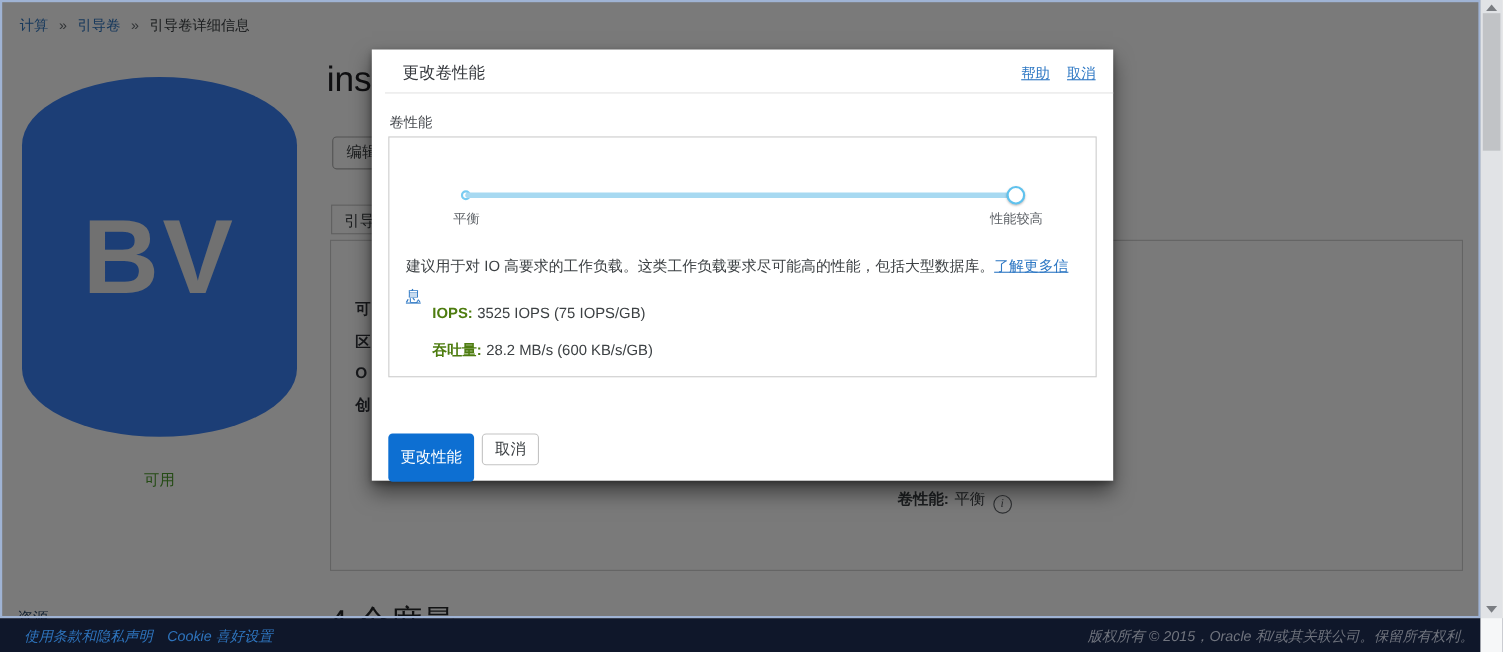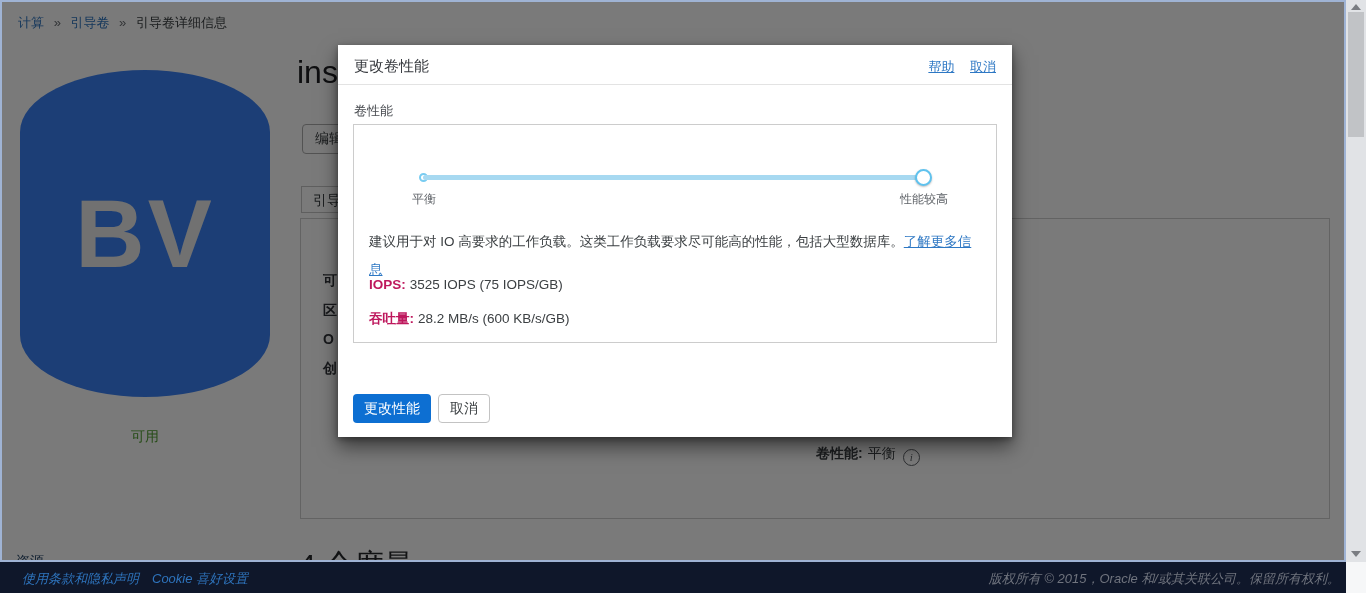--- a/index.html
+++ b/index.html
@@ -63,7 +63,7 @@
 
   
   .modal { position:absolute; left:338px; top:45px; width:674px; height:392px; background:#fff; z-index:30;
-           box-shadow:0 10px 18px rgba(0,0,0,0.5), 0 2px 6px rgba(0,0,0,0.35); color:#3c4043; }
+           box-shadow:0 10px 18px rgba(0,0,0,0.5), 0 2px 6px rgba(0,0,0,0.35); color:#3c4043;padding-left:12px; }
   .m-head { position:relative; height:40px; border-bottom:1px solid #e3e3e3; }
   .m-title { position:absolute; left:16px; top:12px; font-size:15px; color:#36393e; }
   .m-links { position:absolute; right:16px; top:13px; font-size:13px; }

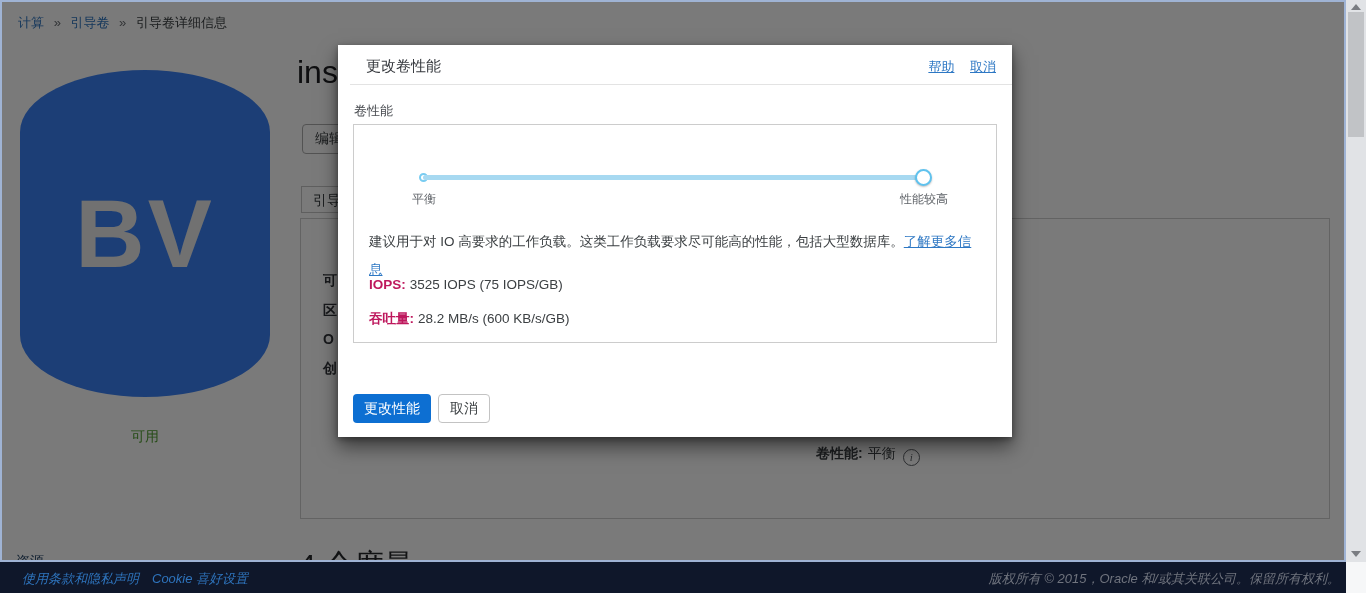--- a/index.html
+++ b/index.html
@@ -83,7 +83,7 @@
   .desc .more { color:#2e78c4; text-decoration:underline; cursor:pointer; }
   .iops-line { position:absolute; left:15px; top:152px; font-size:13.5px; color:#3c4043; }
   .tp-line { position:absolute; left:15px; top:185px; font-size:13.5px; color:#3c4043; }
-  .iops-line b, .tp-line b { color:#be185d; margin-right:4px; }
+  .iops-line b, .tp-line b { color:#4d7c0f; margin-right:4px;margin-left:24px; }
 
   .btn-primary { position:absolute; left:15px; top:349px; height:29px; padding:0 11px;
                  background:#0d6fd2; color:#fff; border:none; border-radius:4px; font-size:14px;

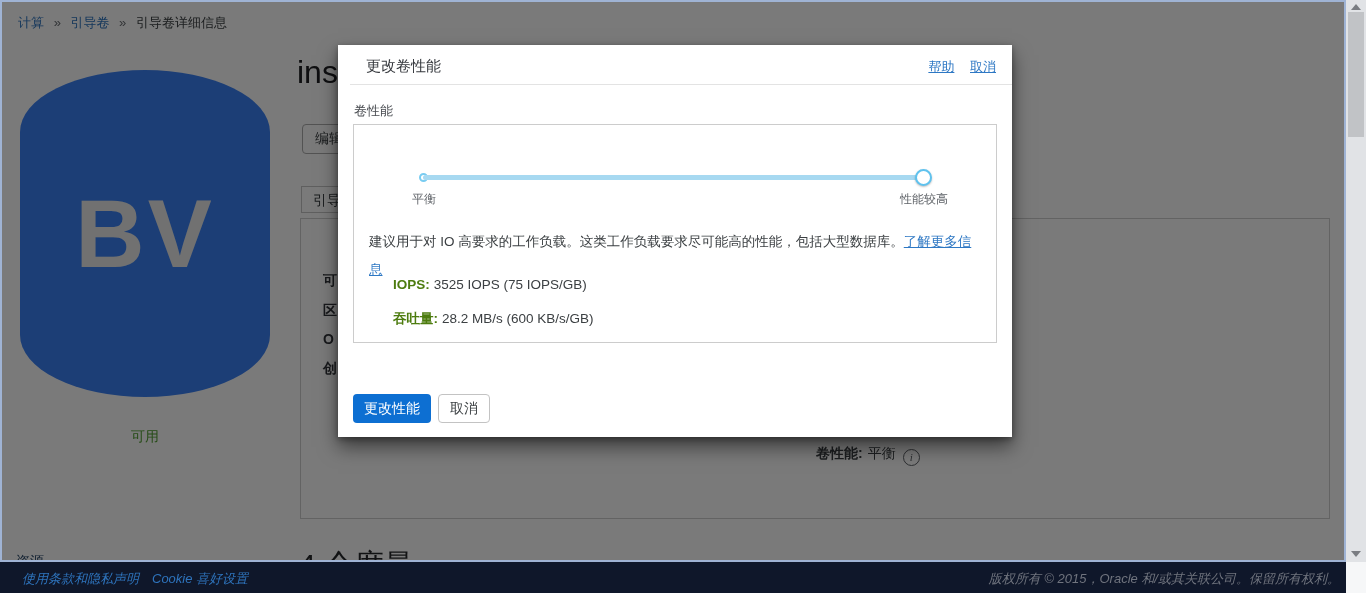--- a/index.html
+++ b/index.html
@@ -85,7 +85,7 @@
   .tp-line { position:absolute; left:15px; top:185px; font-size:13.5px; color:#3c4043; }
   .iops-line b, .tp-line b { color:#4d7c0f; margin-right:4px;margin-left:24px; }
 
-  .btn-primary { position:absolute; left:15px; top:349px; height:29px; padding:0 11px;
+  .btn-primary { position:absolute; left:15px; top:349px; height:44px; padding:0 11px;
                  background:#0d6fd2; color:#fff; border:none; border-radius:4px; font-size:14px;
                  font-family:"Liberation Sans", sans-serif; cursor:pointer; }
   .btn-secondary { position:absolute; left:100px; top:349px; height:29px; padding:0 11px;

